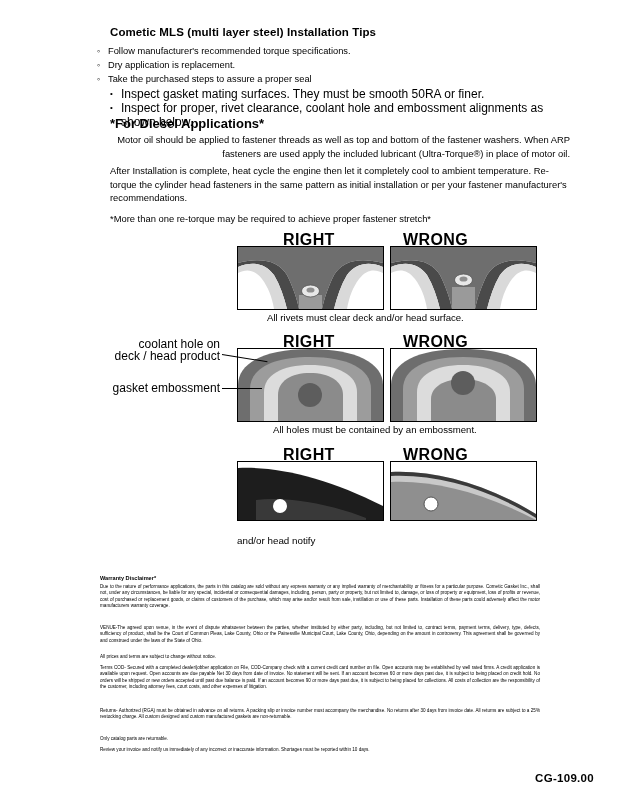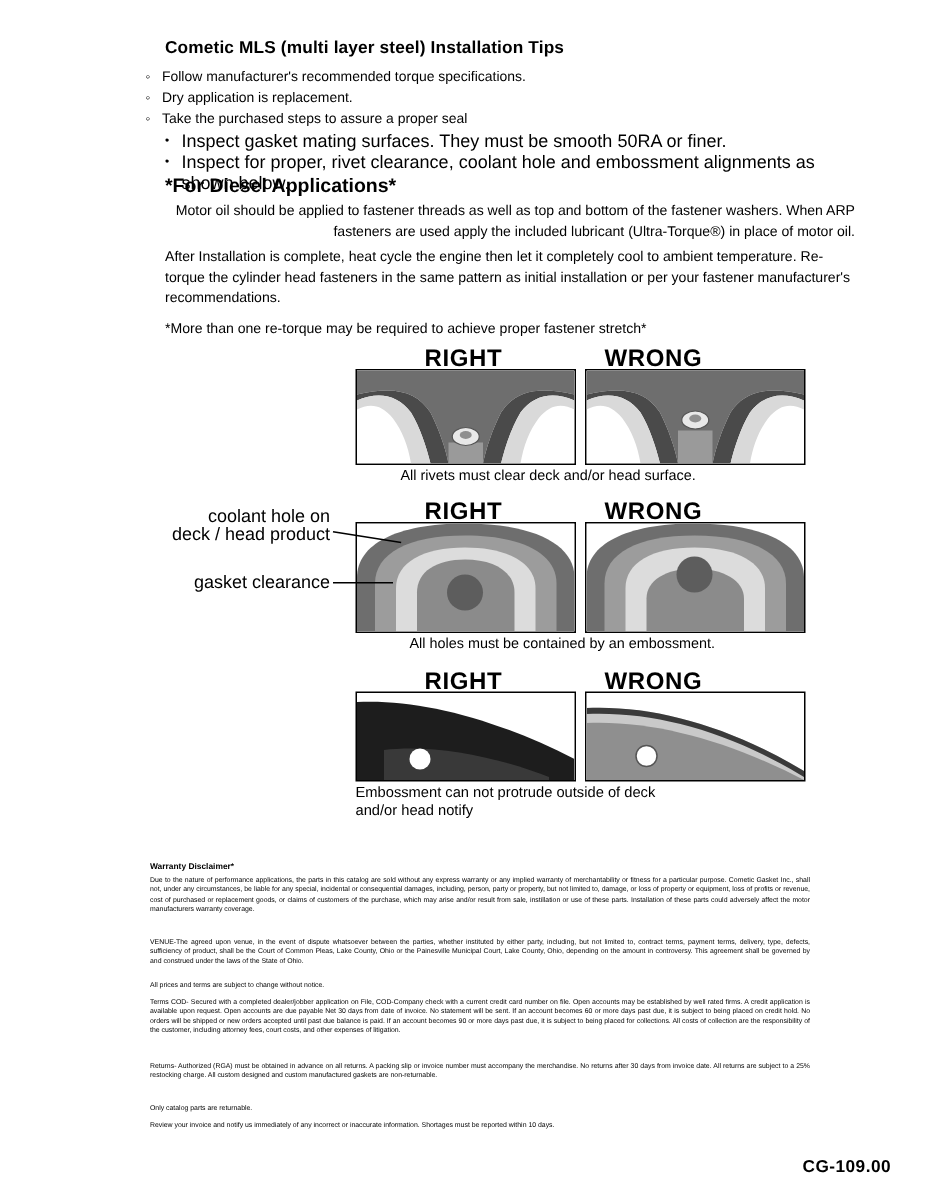--- a/index.html
+++ b/index.html
@@ -147,7 +147,7 @@
   <div class="ann" style="left:100px;top:349px;width:120px;">deck / head product</div>
   <div class="leader" style="left:222px;top:354px;width:46px;transform:rotate(9deg);transform-origin:left center;"></div>
 
-  <div class="ann" style="left:96px;top:381px;width:124px;">gasket clearance</div>
+  <div class="ann" style="left:96px;top:381px;width:124px;">gasket embossment</div>
   <div class="leader" style="left:222px;top:388px;width:40px;"></div>
 
   <div class="cap" style="left:237px;top:424px;margin-left:36px;">All holes must be contained by an embossment.</div>

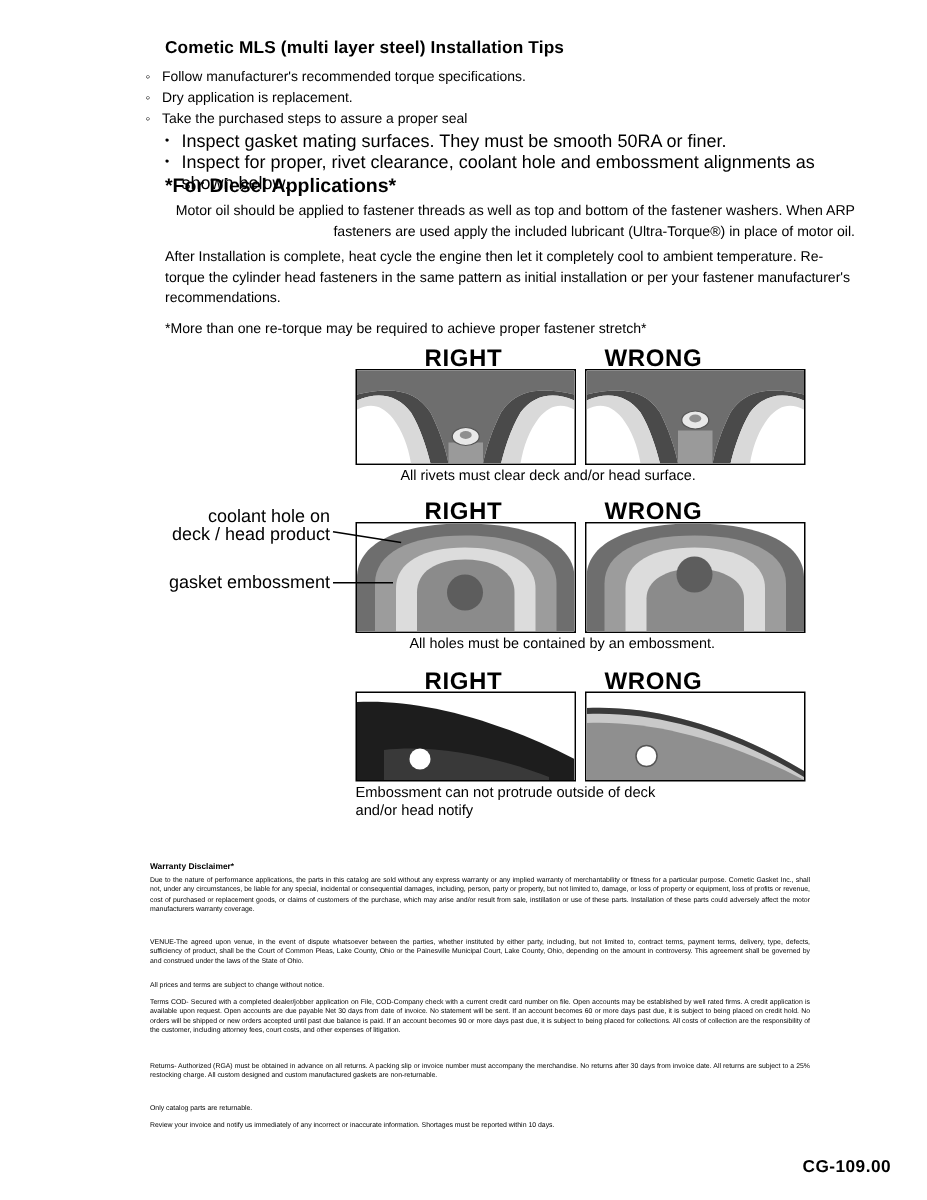--- a/index.html
+++ b/index.html
@@ -175,7 +175,6 @@
     </svg>
   </div>
 
-  <div class="cap cap-b" style="left:237px;top:523px;">Embossment can not protrude outside of deck</div>
   <div class="cap cap-b" style="left:237px;top:535px;">and/or head notify</div>
 
   <div class="warr-title">Warranty Disclaimer*</div>

